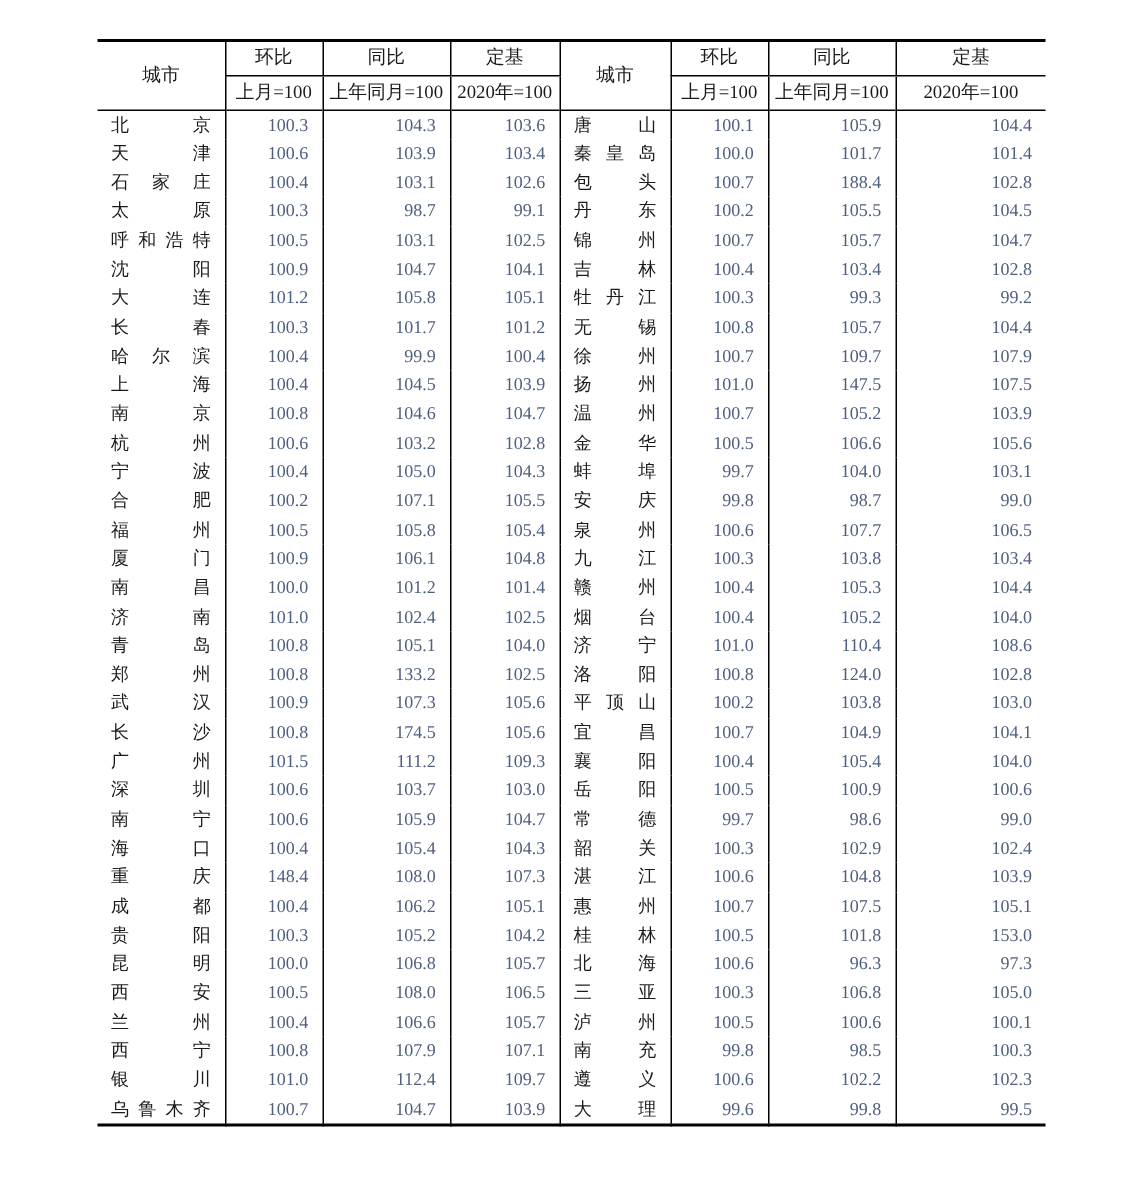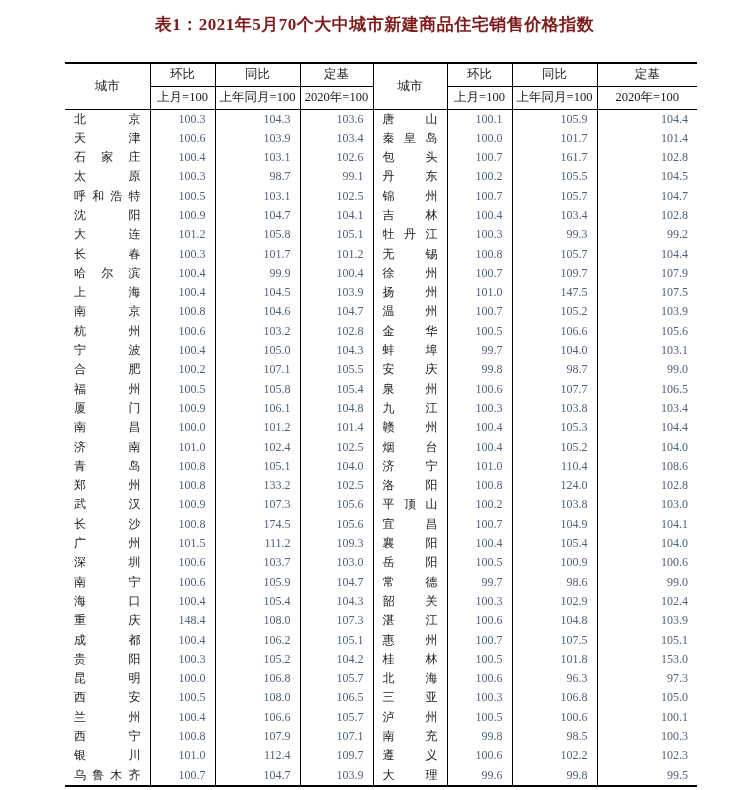--- a/index.html
+++ b/index.html
@@ -63,7 +63,6 @@
 <body>
 
 <div class="page">
-  <div class="page-title">表1：2021年5月70个大中城市新建商品住宅销售价格指数</div>
 
   <table class="price-table">
     <colgroup>

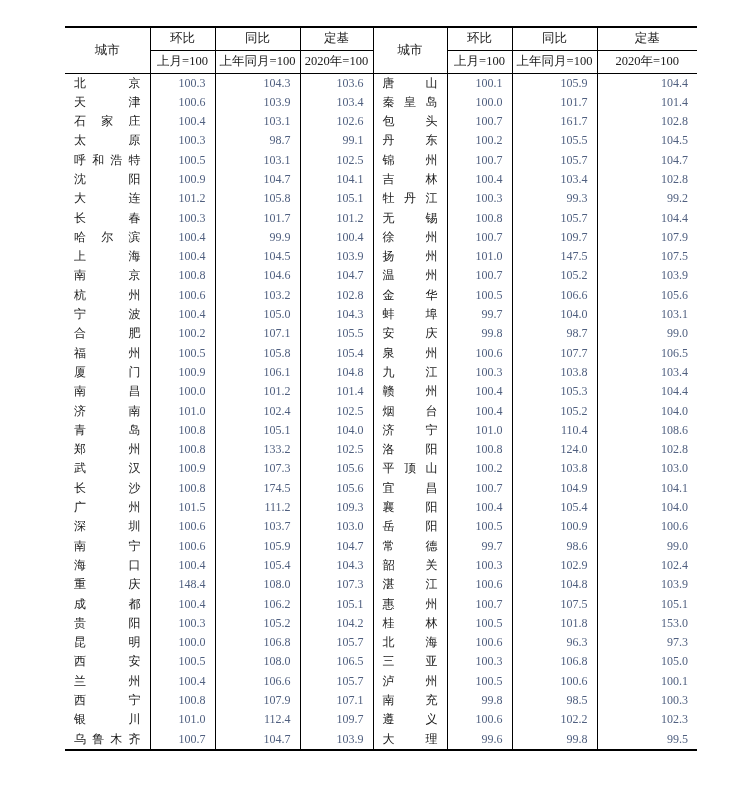--- a/index.html
+++ b/index.html
@@ -123,7 +123,7 @@
           <td class="val">102.6</td>
           <td class="city">包头</td>
           <td class="val">100.7</td>
-          <td class="val">161.7</td>
+          <td class="val">188.4</td>
           <td class="val">102.8</td>
         </tr>
         <tr>

